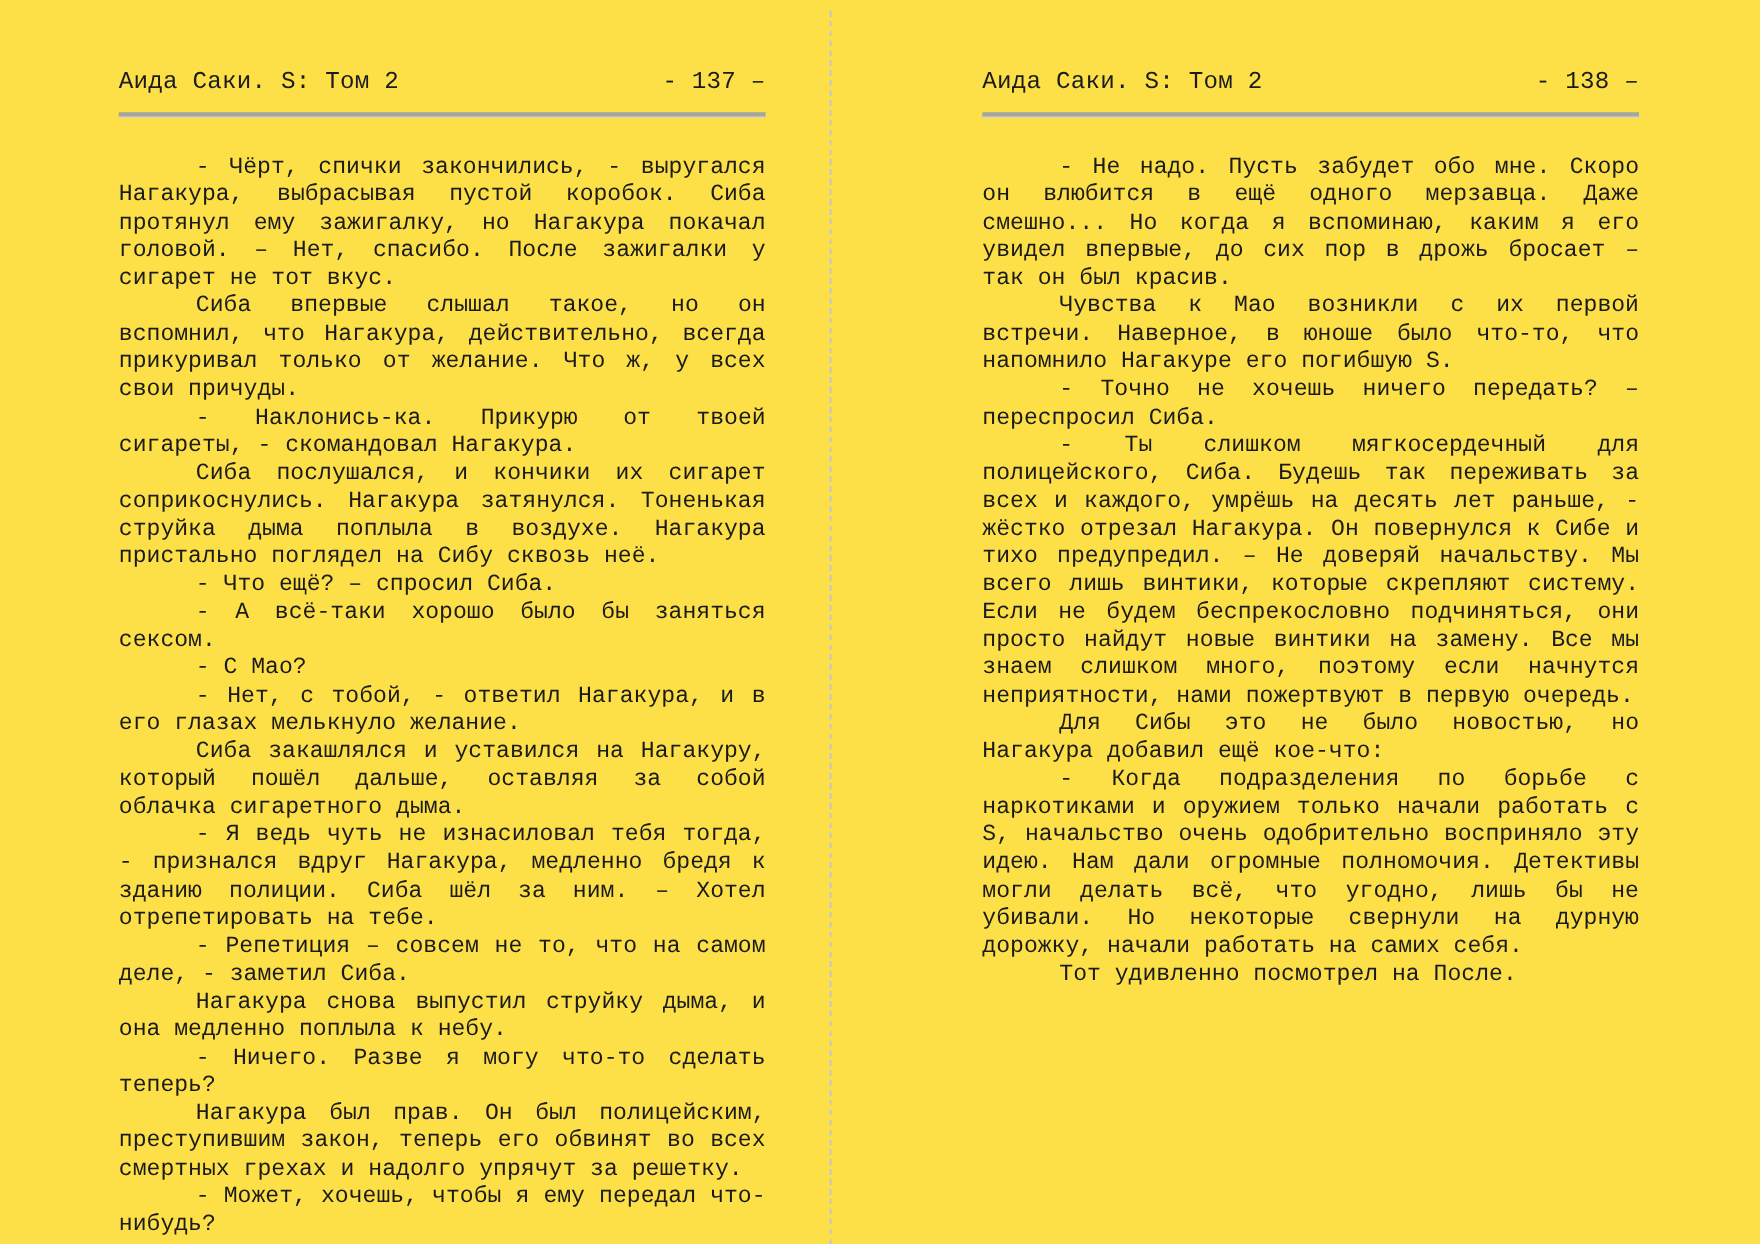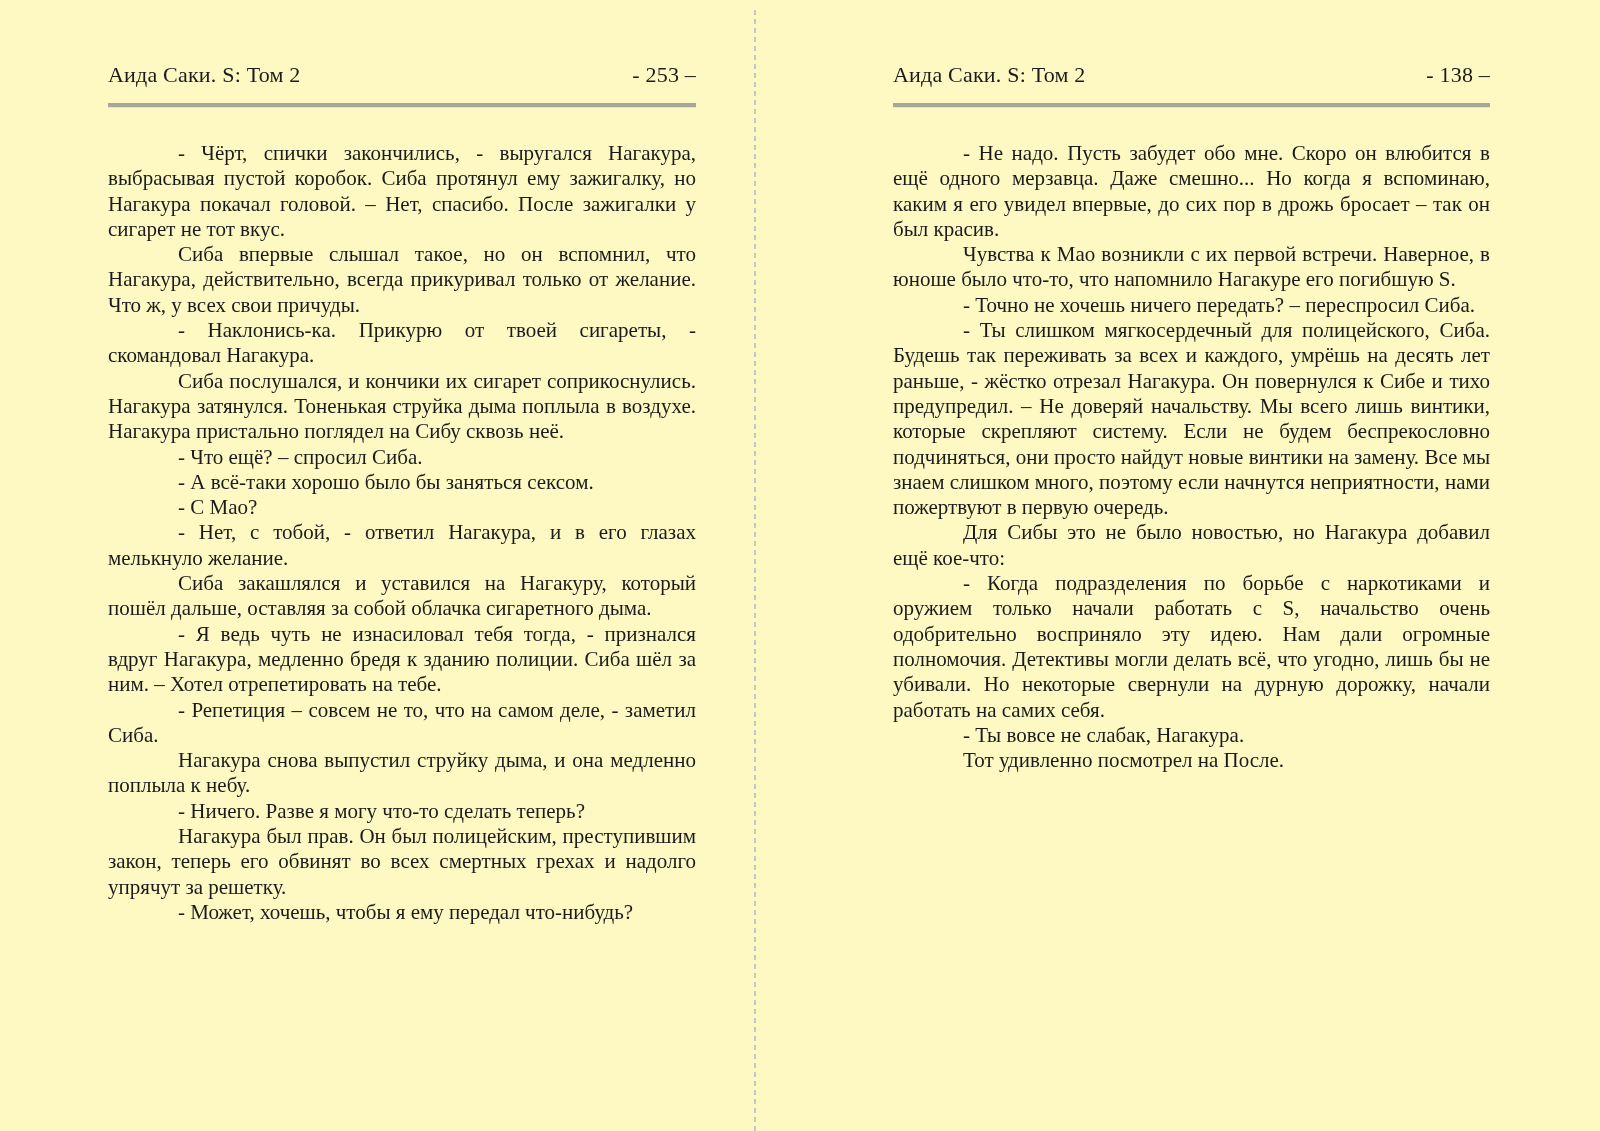--- a/index.html
+++ b/index.html
@@ -12,9 +12,9 @@
     width: 1600px;
     height: 1131px;
     overflow: hidden;
-    background: #fef9c3;
+    background: #fde047;
     color: #1b1b1b;
-    font-family: Liberation Serif, serif;
+    font-family: Liberation Mono, monospace;
   }
   .divider {
     position: absolute;

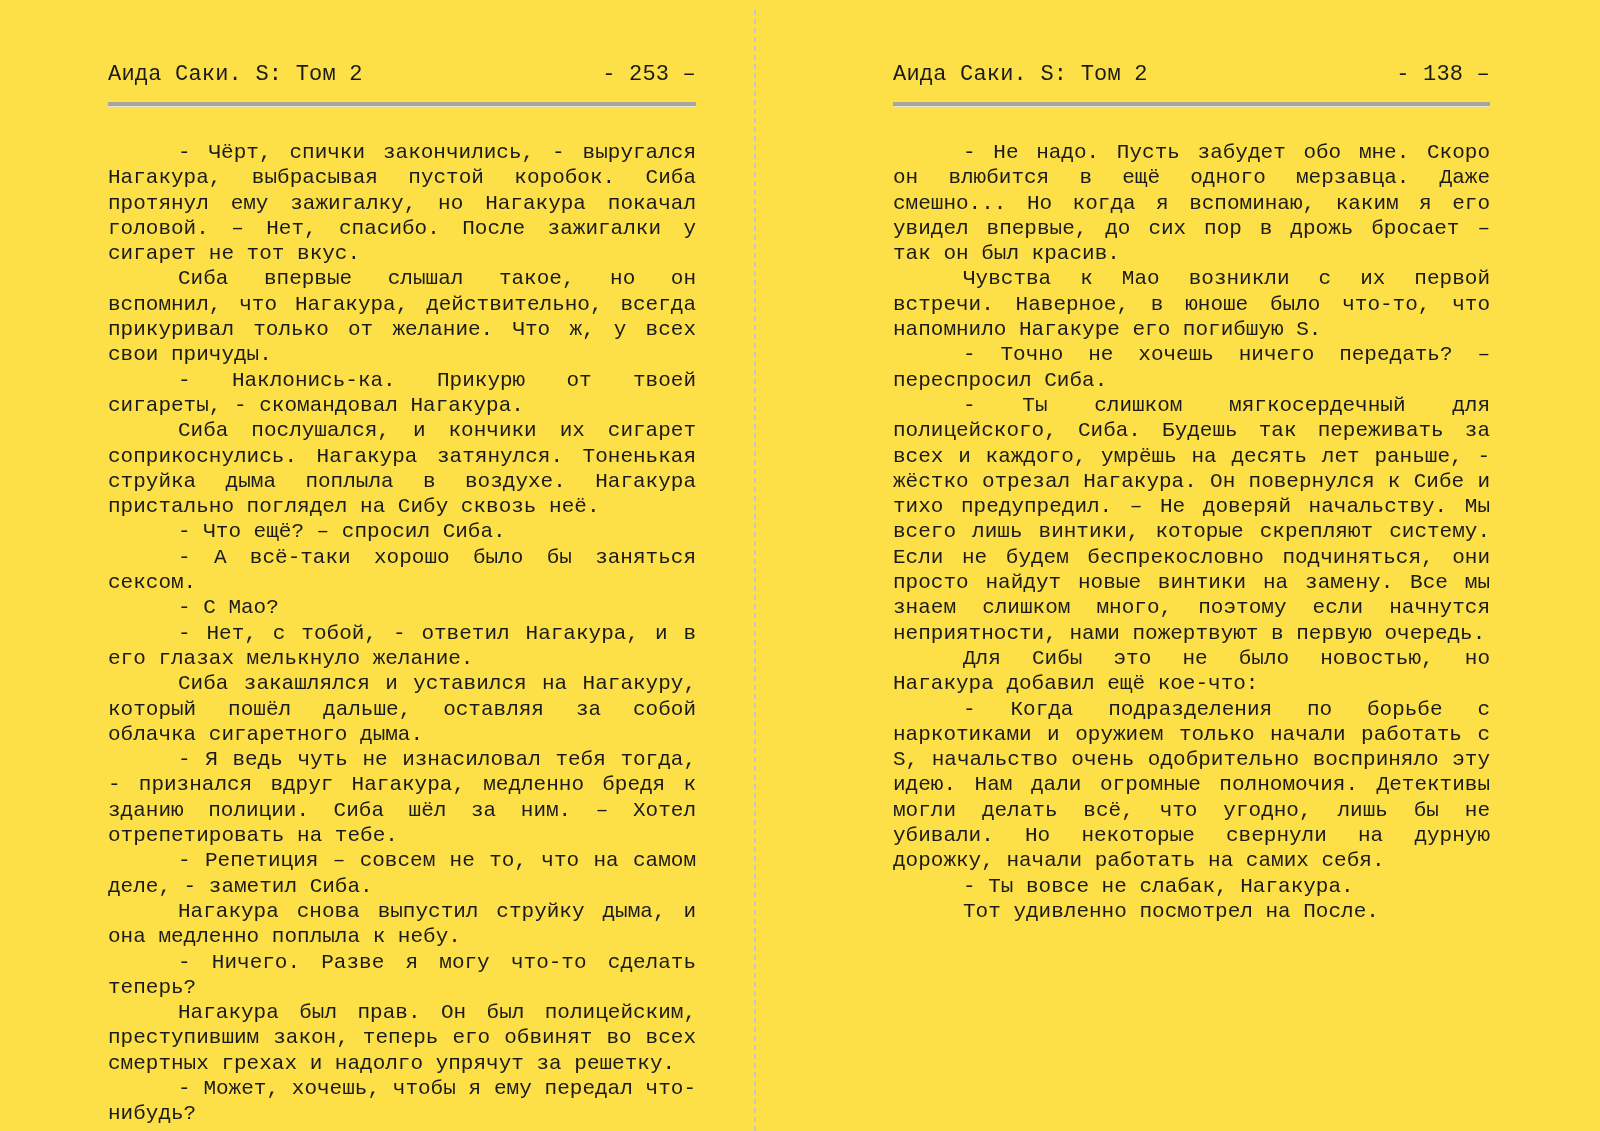--- a/index.html
+++ b/index.html
@@ -72,7 +72,7 @@
   <section class="page page-left">
     <header class="page-header">
       <span>Аида Саки. S: Том 2</span>
-      <span>- 253 –</span>
+      <span>- 137 –</span>
     </header>
     <div class="header-rule"></div>
     <div class="page-body">

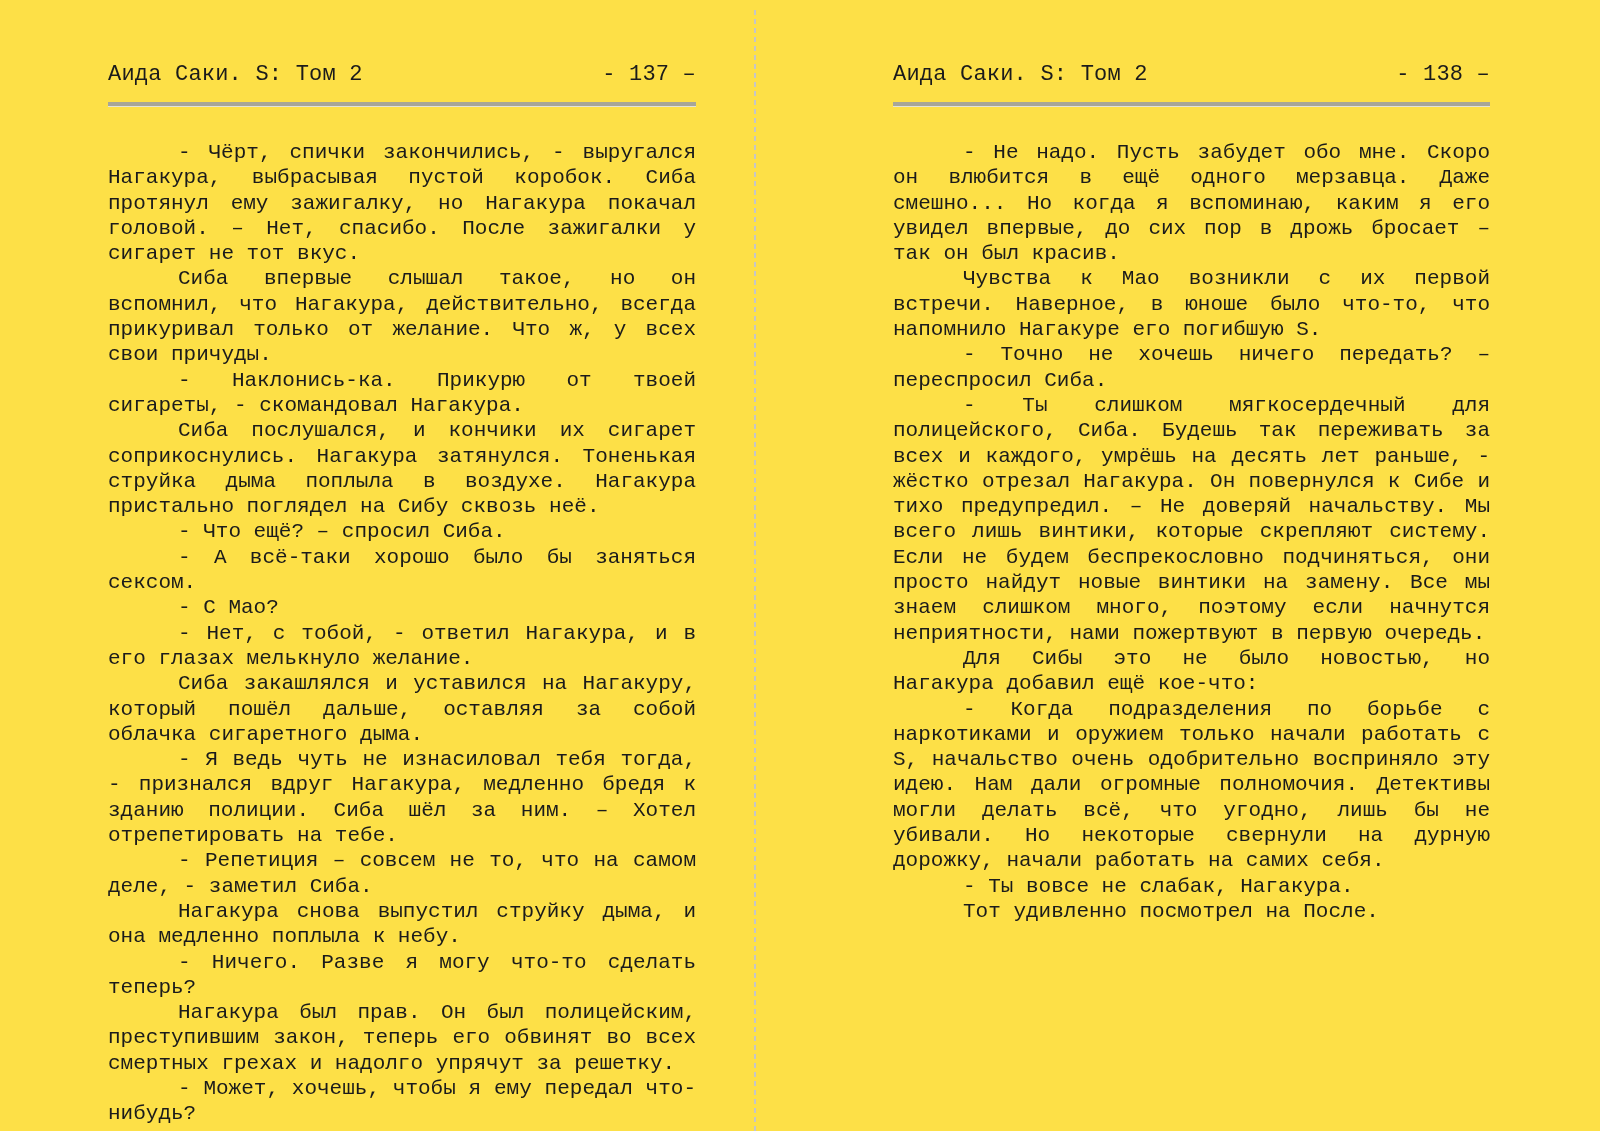--- a/index.html
+++ b/index.html
@@ -107,7 +107,6 @@
         <p class="para">- Ты слишком мягкосердечный для полицейского, Сиба. Будешь так переживать за всех и каждого, умрёшь на десять лет раньше, - жёстко отрезал Нагакура. Он повернулся к Сибе и тихо предупредил. – Не доверяй начальству. Мы всего лишь винтики, которые скрепляют систему. Если не будем беспрекословно подчиняться, они просто найдут новые винтики на замену. Все мы знаем слишком много, поэтому если начнутся неприятности, нами пожертвуют в первую очередь.</p>
         <p class="para">Для Сибы это не было новостью, но Нагакура добавил ещё кое-что:</p>
         <p class="para">- Когда подразделения по борьбе с наркотиками и оружием только начали работать с S, начальство очень одобрительно восприняло эту идею. Нам дали огромные полномочия. Детективы могли делать всё, что угодно, лишь бы не убивали. Но некоторые свернули на дурную дорожку, начали работать на самих себя.</p>
-        <p class="para">- Ты вовсе не слабак, Нагакура.</p>
         <p class="para">Тот удивленно посмотрел на После.</p>
       </div>
   </section>

